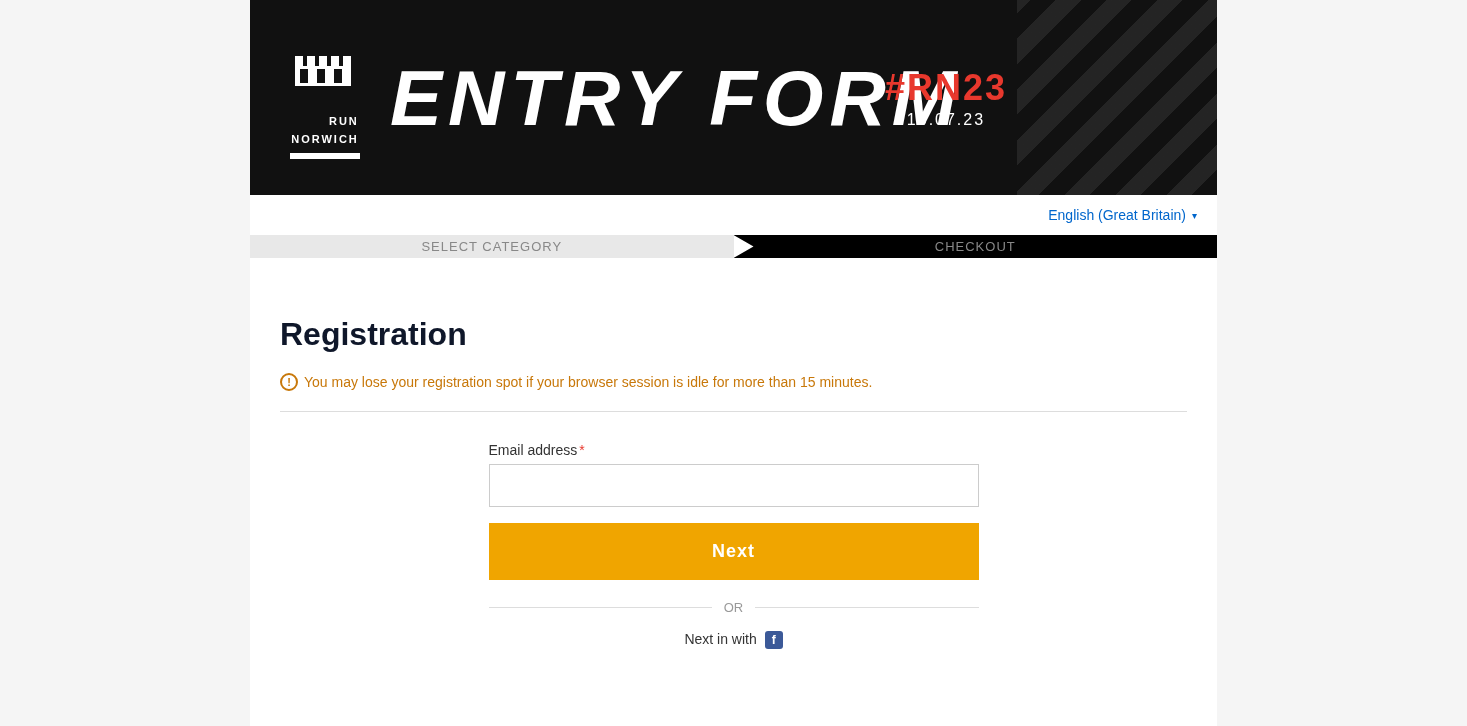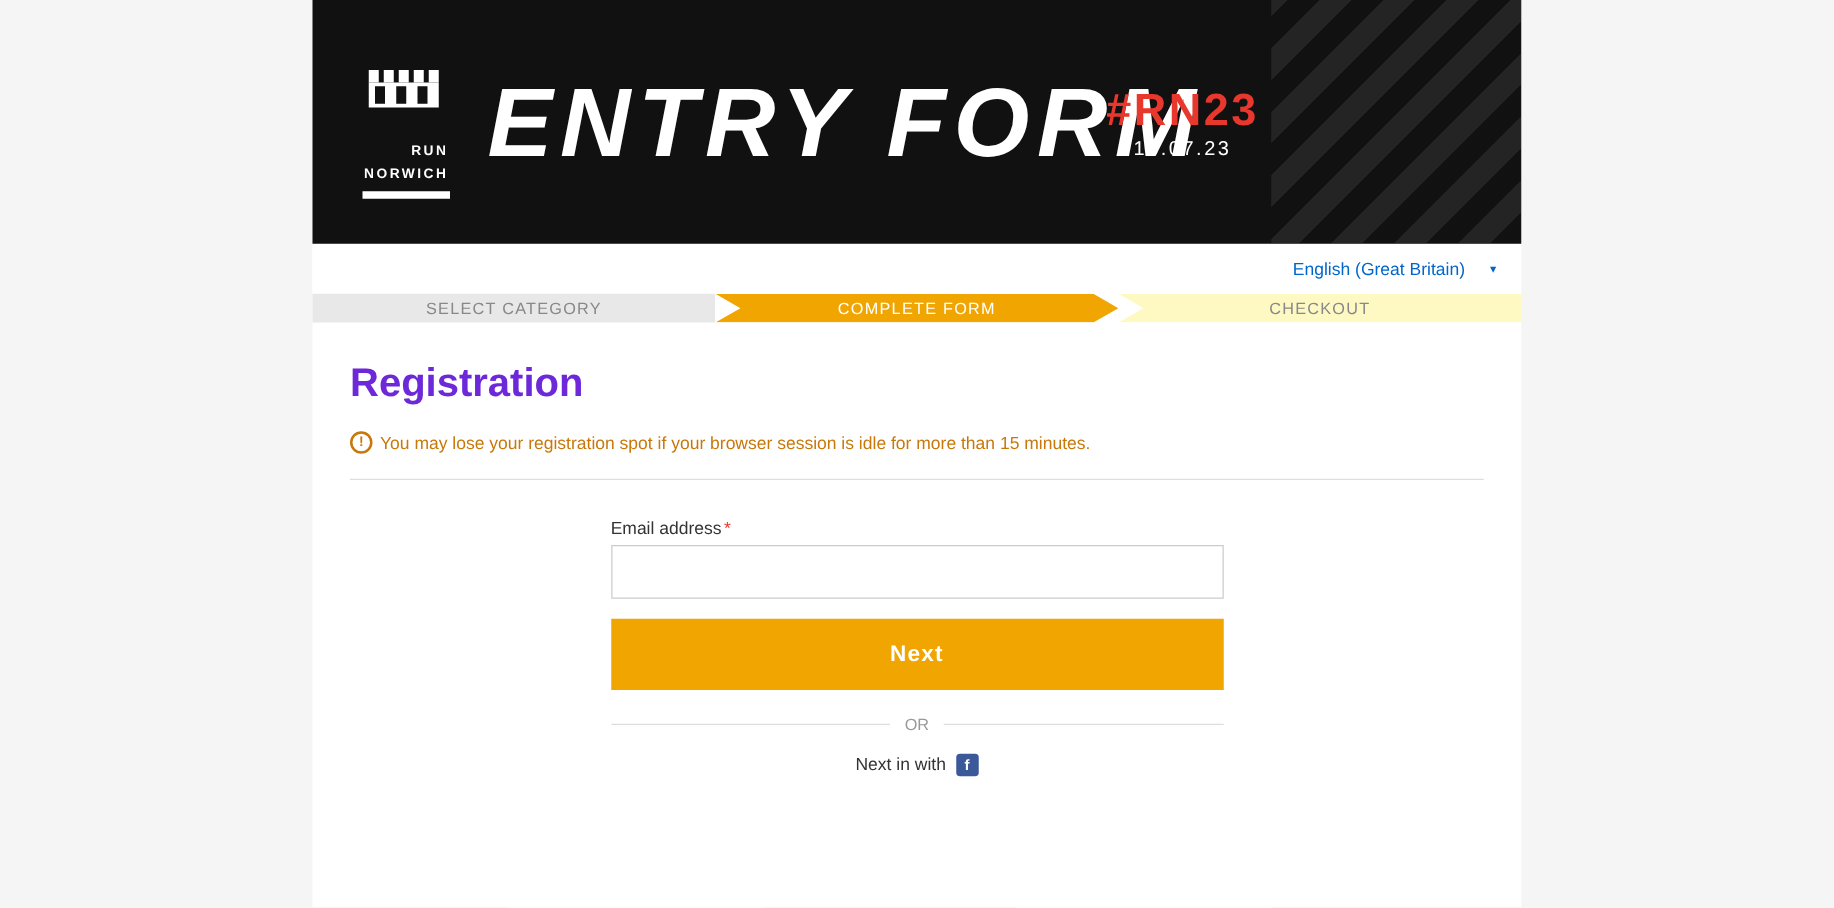--- a/index.html
+++ b/index.html
@@ -108,7 +108,7 @@
       cursor: pointer;
       display: flex;
       align-items: center;
-      gap: 20px;
+      gap: 6px;
     }
 
     .language-selector .chevron {

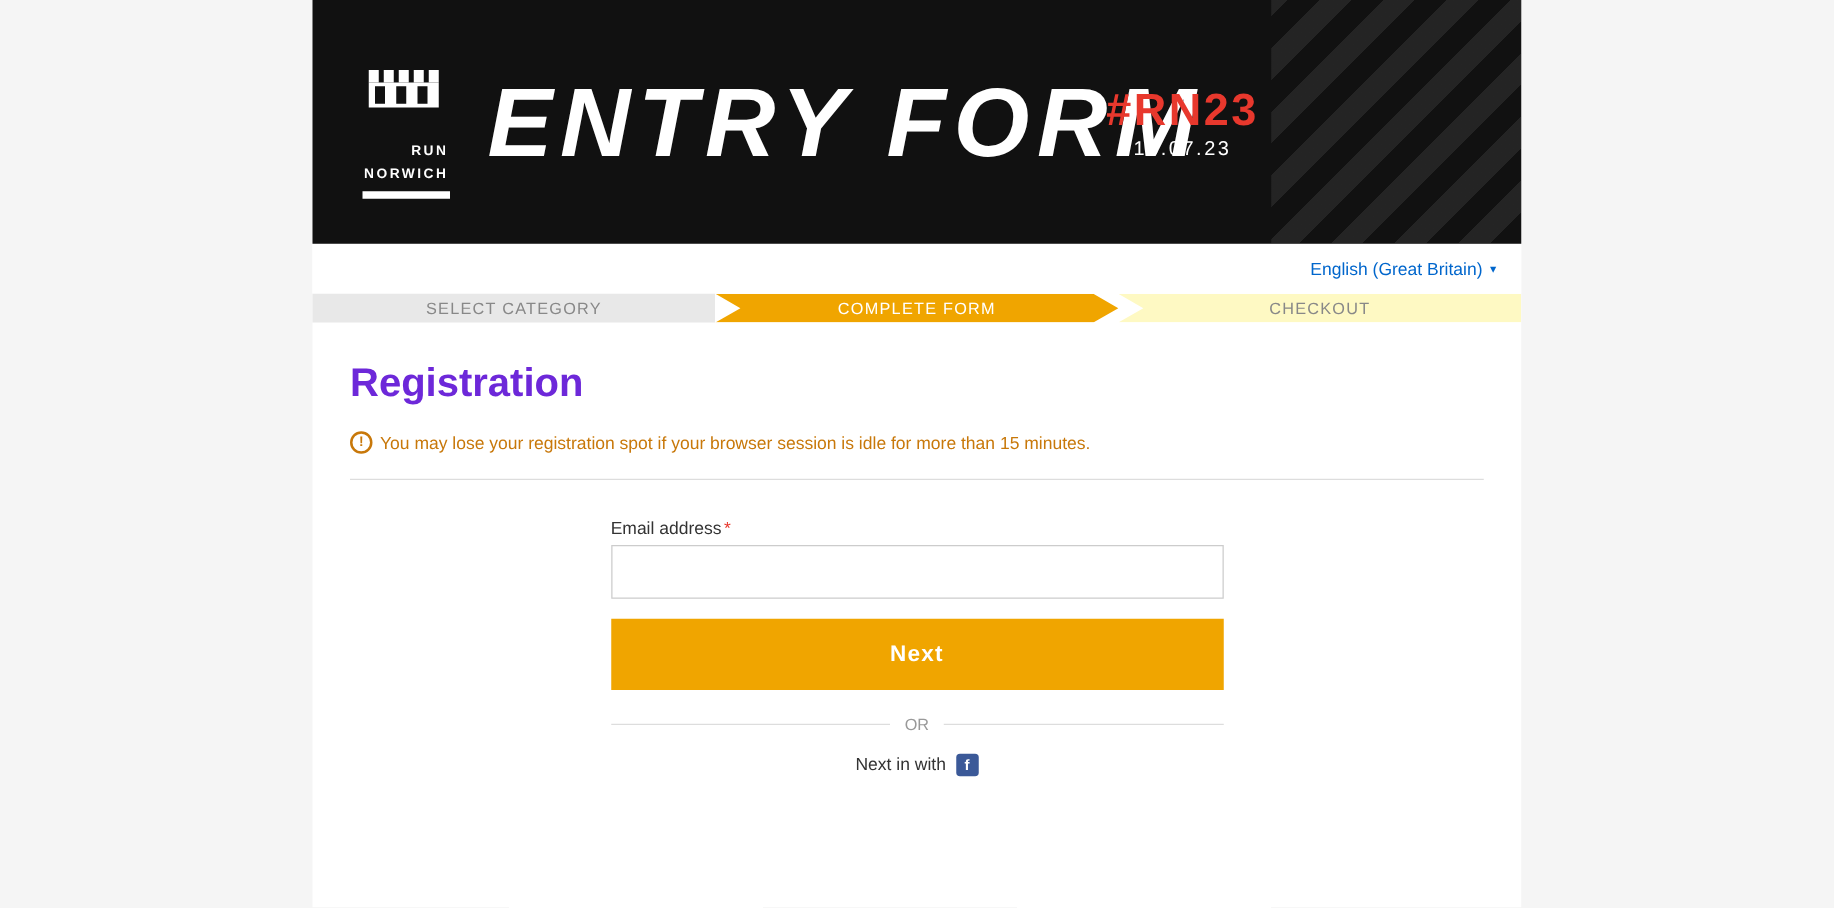--- a/index.html
+++ b/index.html
@@ -321,9 +321,6 @@
       <div class="step step-inactive">
         <span>SELECT CATEGORY</span>
       </div>
-      <div class="step step-active">
-        <span>COMPLETE FORM</span>
-      </div>
       <div class="step step-checkout">
         <span>CHECKOUT</span>
       </div>

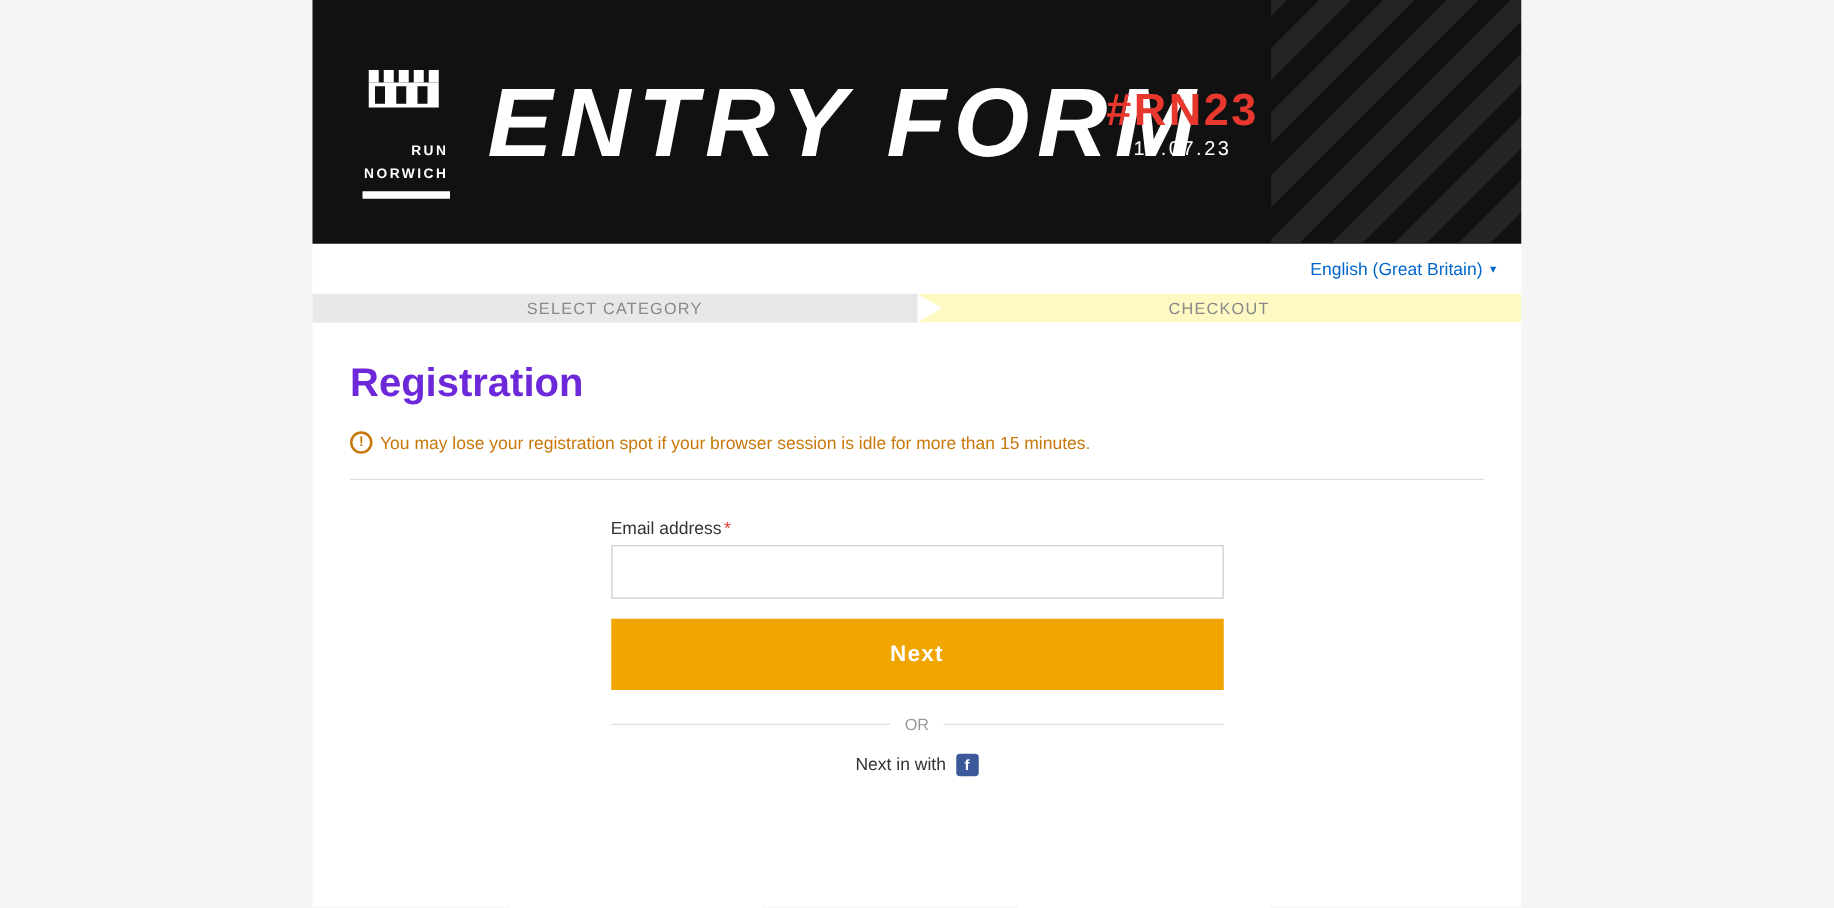--- a/index.html
+++ b/index.html
@@ -148,7 +148,7 @@
     }
 
     .step-checkout {
-      background: #fef9c3;
+      background: #000000;
       color: #888;
       clip-path: polygon(0 0, 100% 0, 100% 100%, 0 100%, 20px 50%);
     }

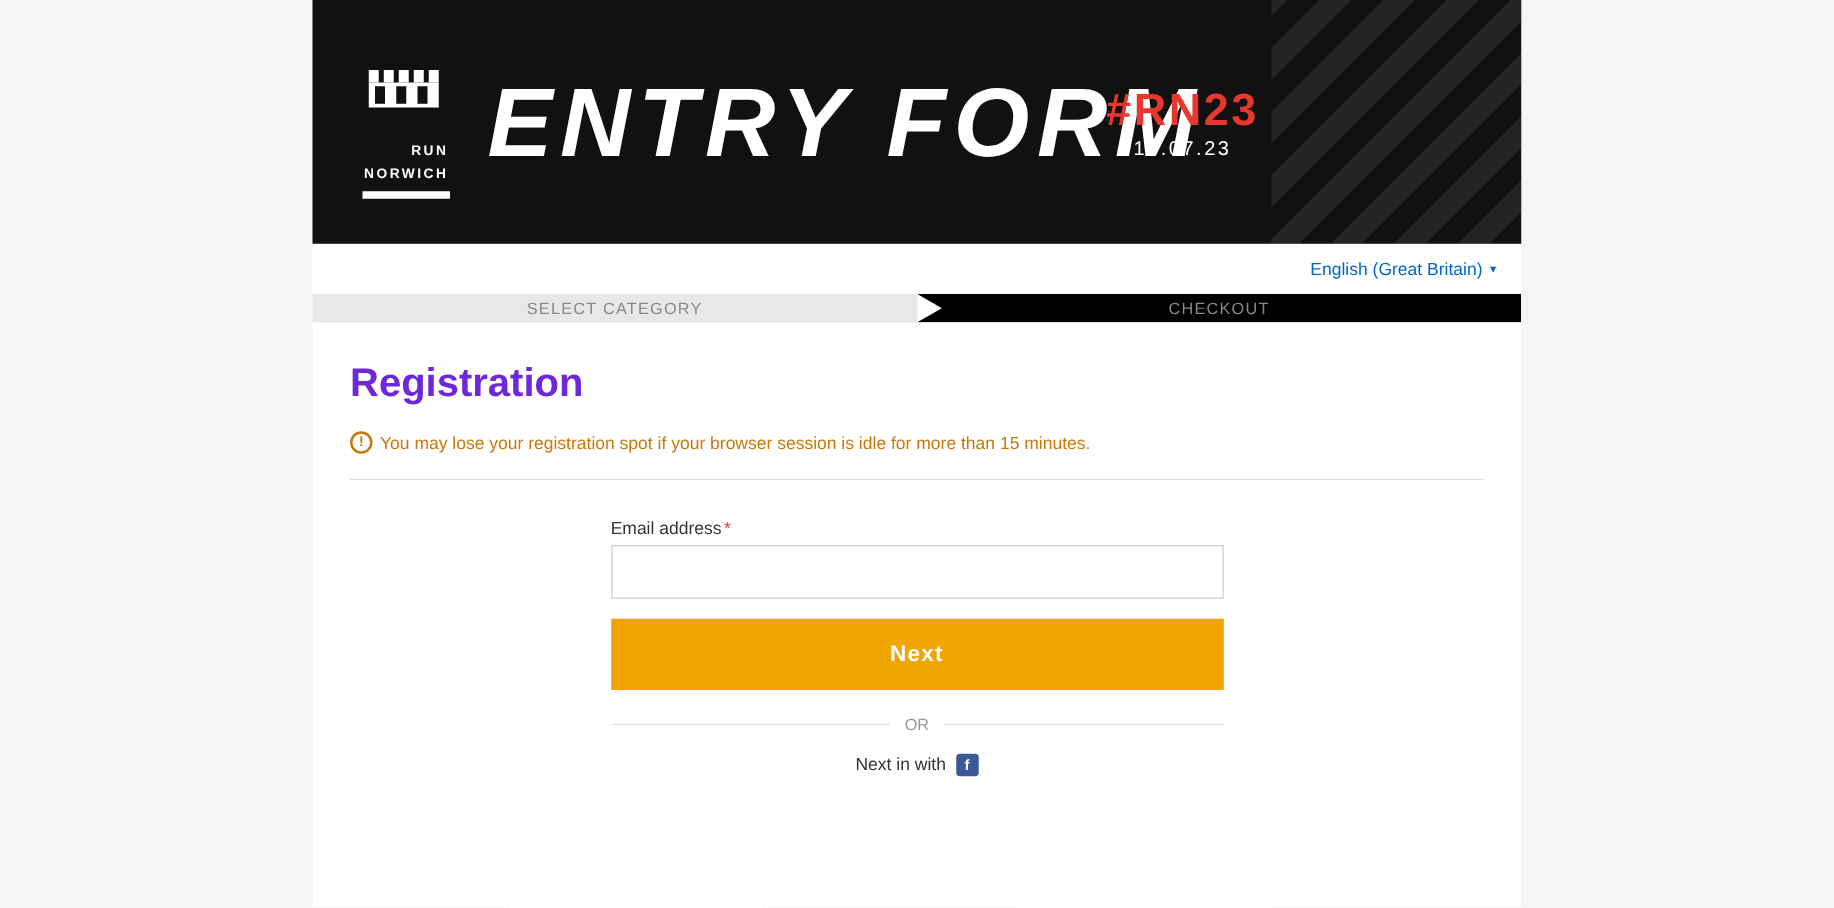--- a/index.html
+++ b/index.html
@@ -161,8 +161,9 @@
     .page-title {
       font-size: 32px;
       font-weight: bold;
-      color: #6d28d9;
+      color: #0f172a;
       margin-bottom: 20px;
+      margin-top: 28px;
     }
 
     .warning-message {

